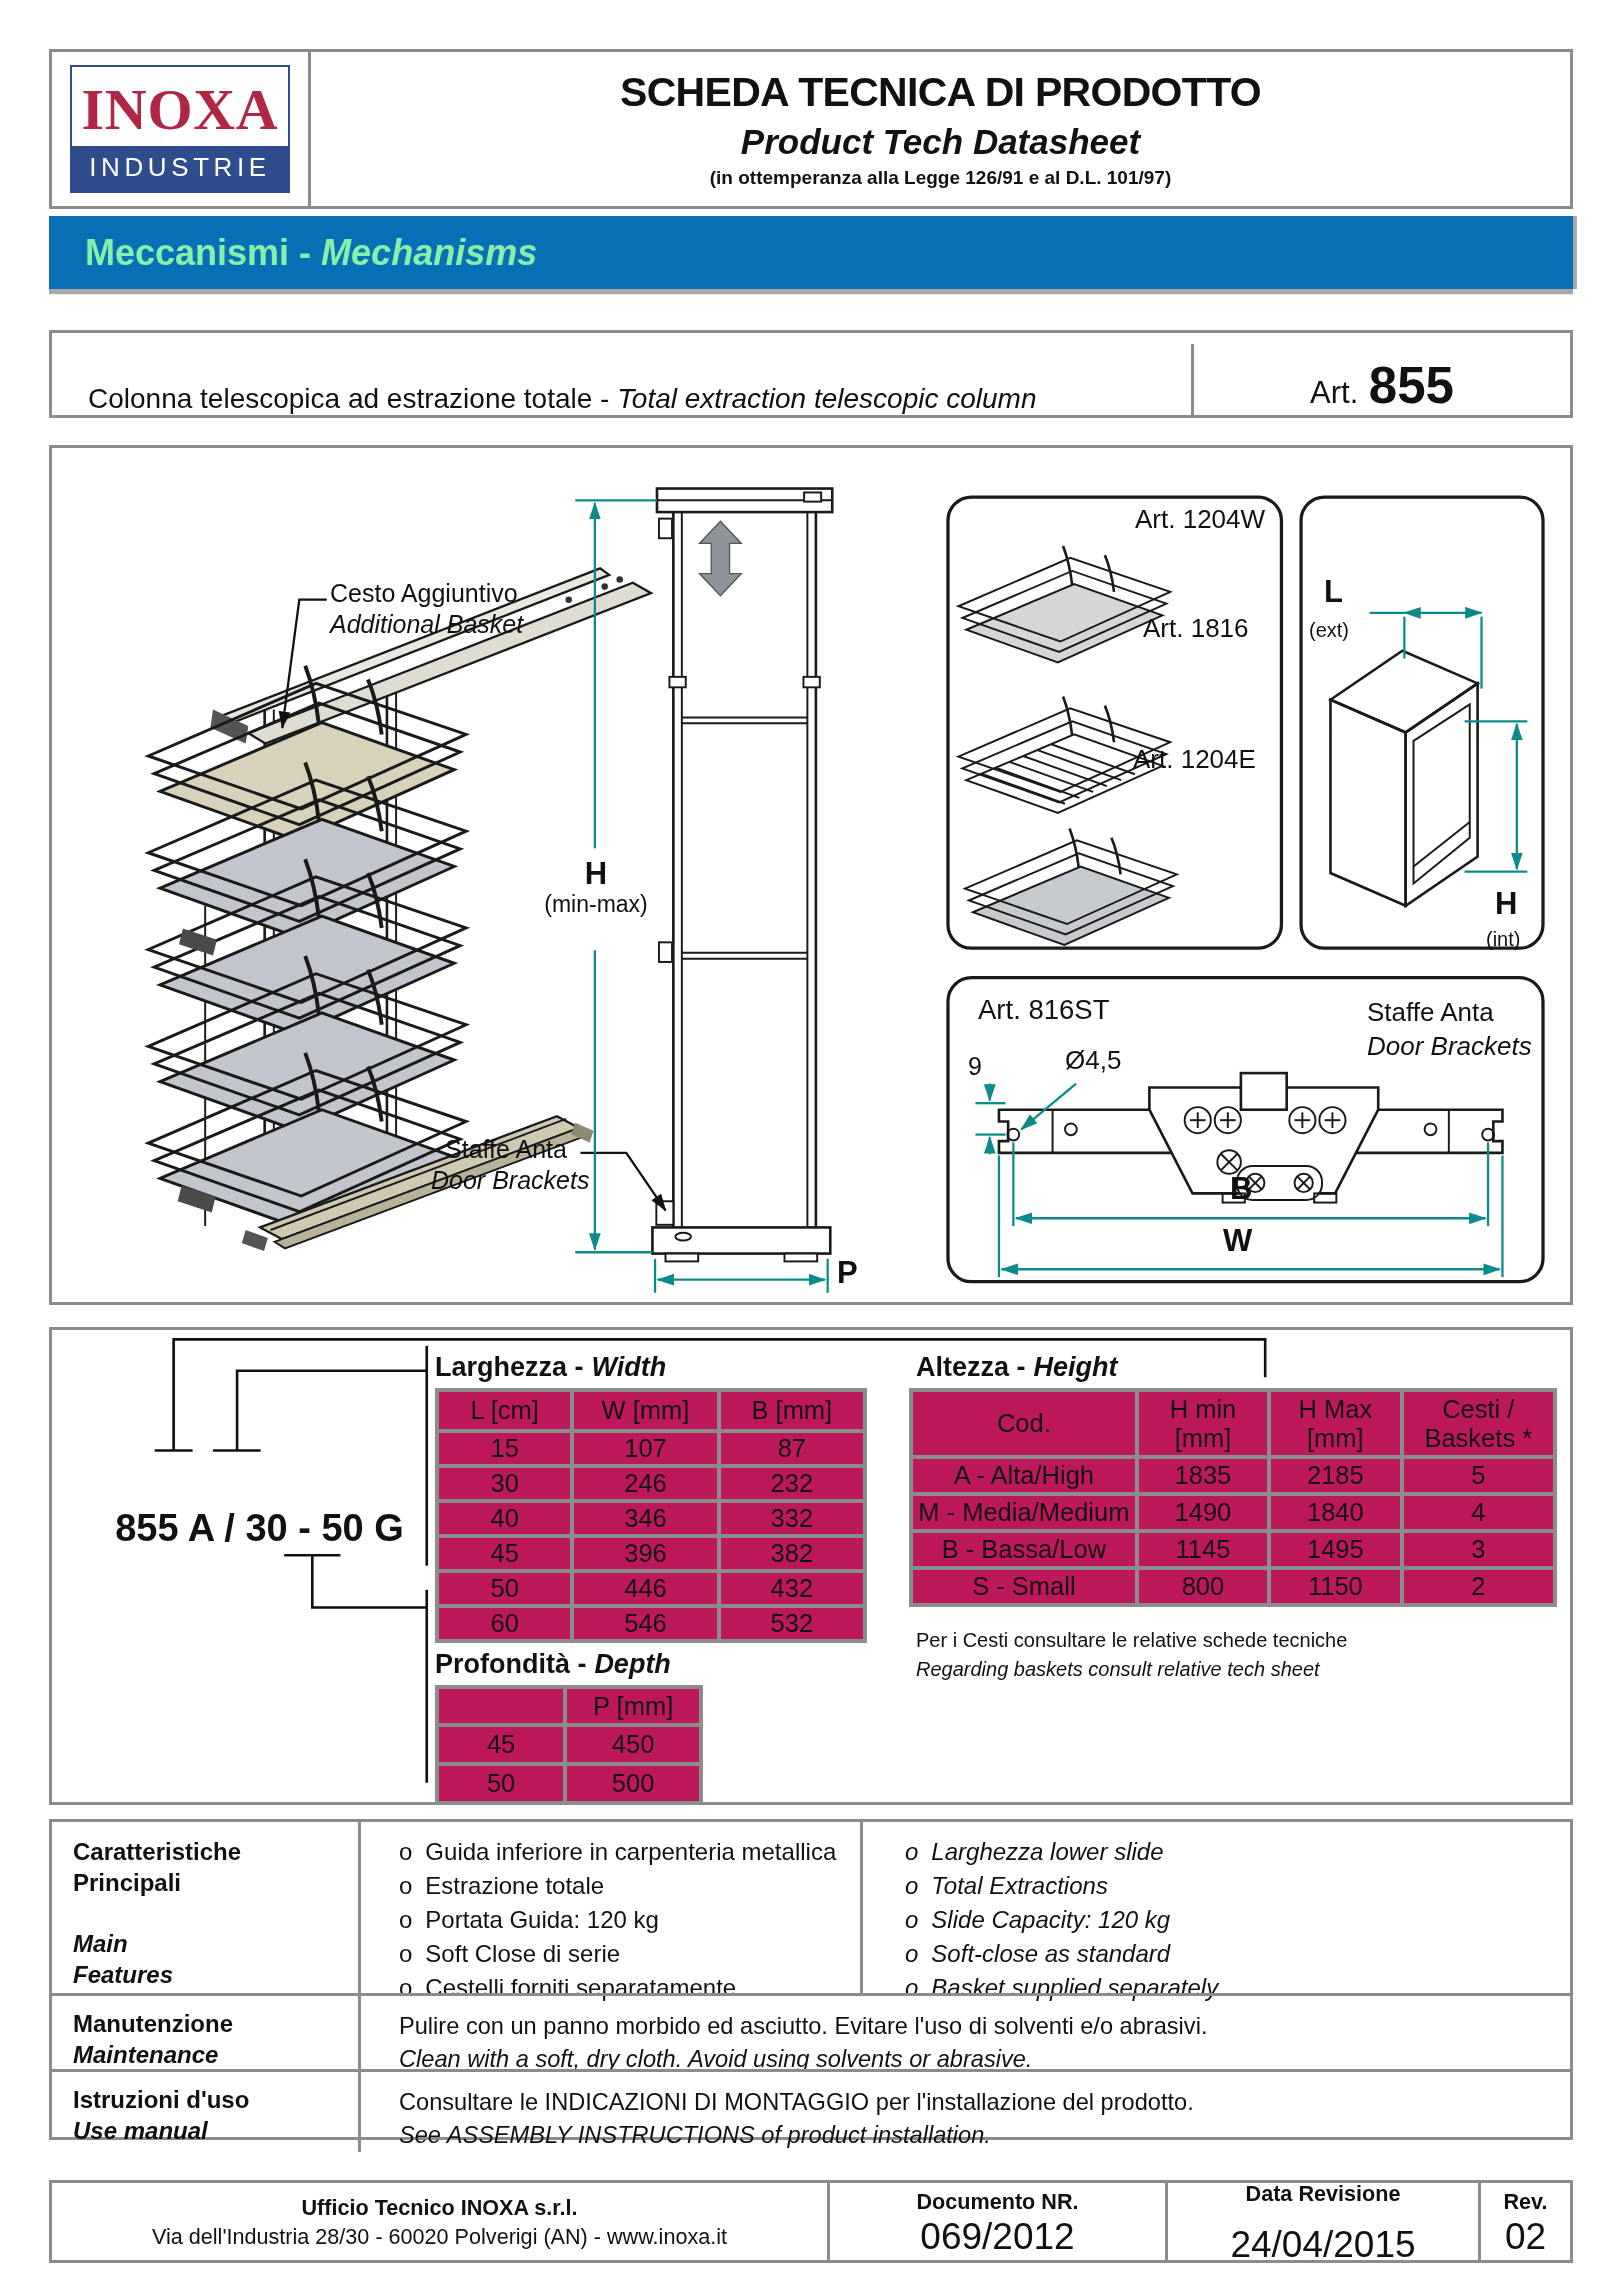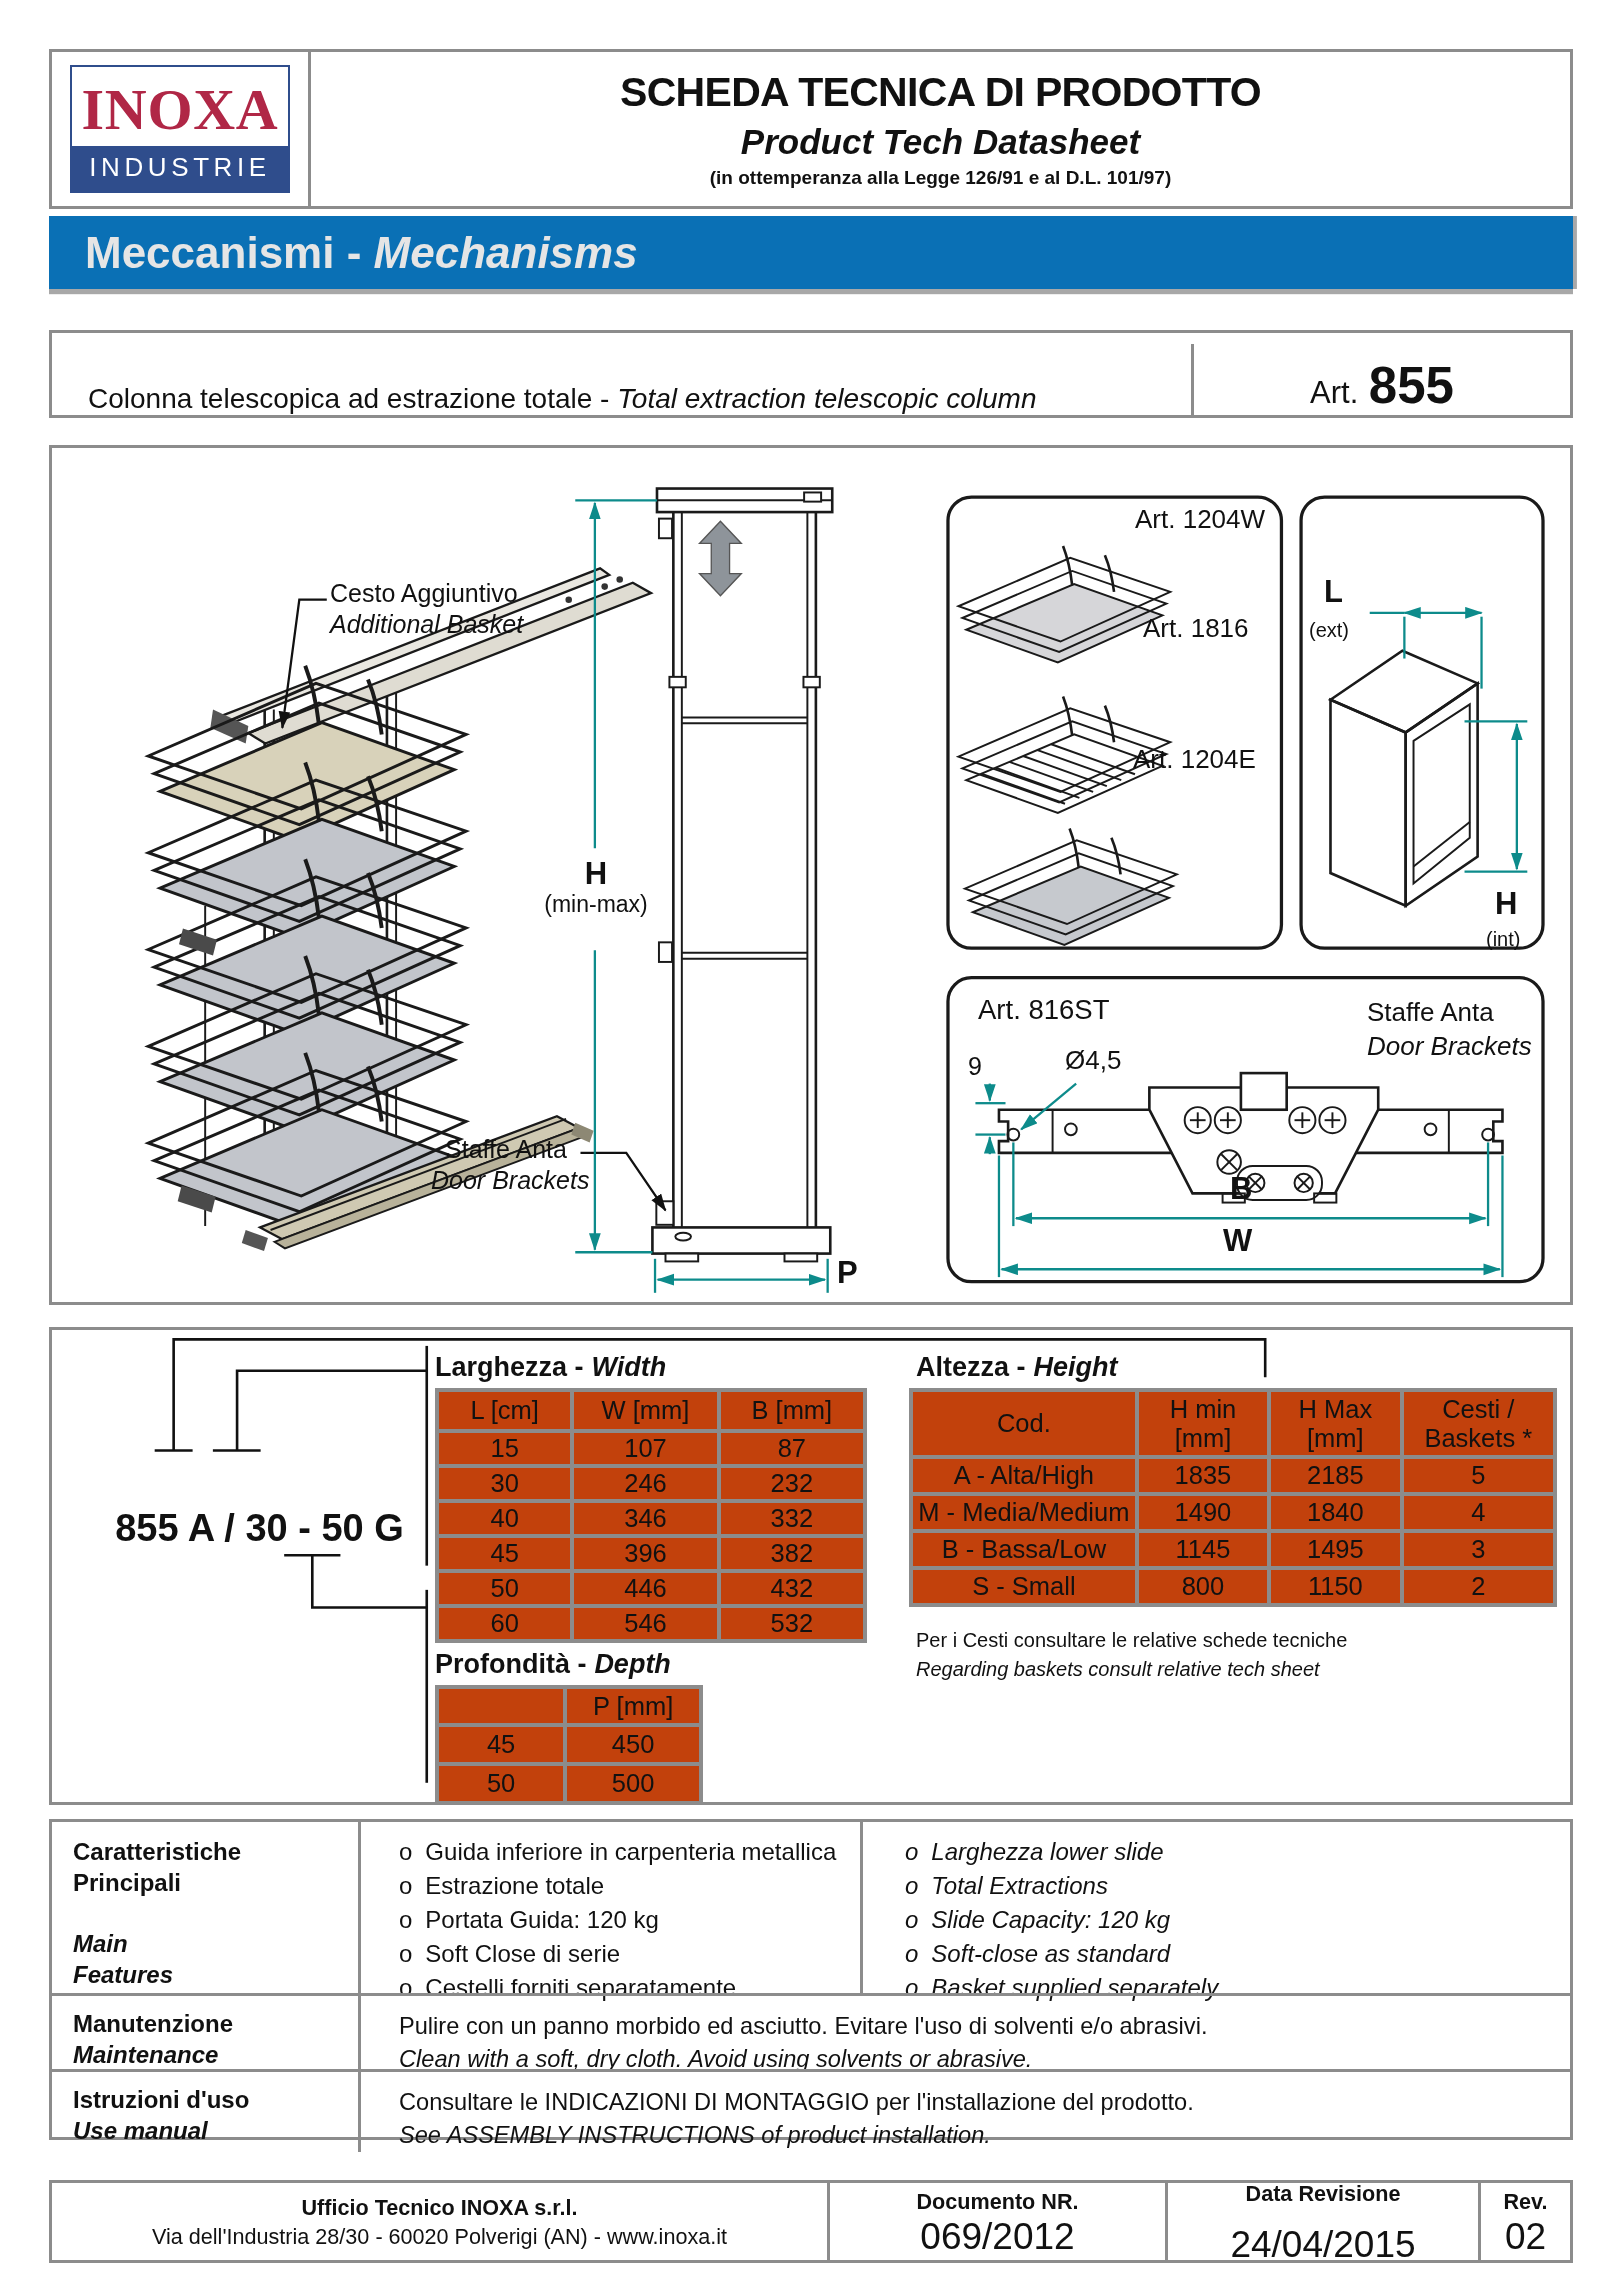--- a/index.html
+++ b/index.html
@@ -19,7 +19,7 @@
 
   
   #banner { left:49px; top:216px; width:1524px; height:73px; position:absolute; background:#0a70b5; box-shadow:0 5.2px 0 #a8a8a8, 3.9px 0 0 #a8a8a8; display:flex; align-items:center; box-sizing:border-box; padding-left:36px; }
-  #banner span { color:#e5e5e5; font-size:44px; font-weight:bold; }
+  #banner span { color:#86efac; font-size:36px; font-weight:bold; }
 
   
   #artrow { left:49px; top:330px; width:1524px; height:88px; display:flex;align-items:flex-end; }

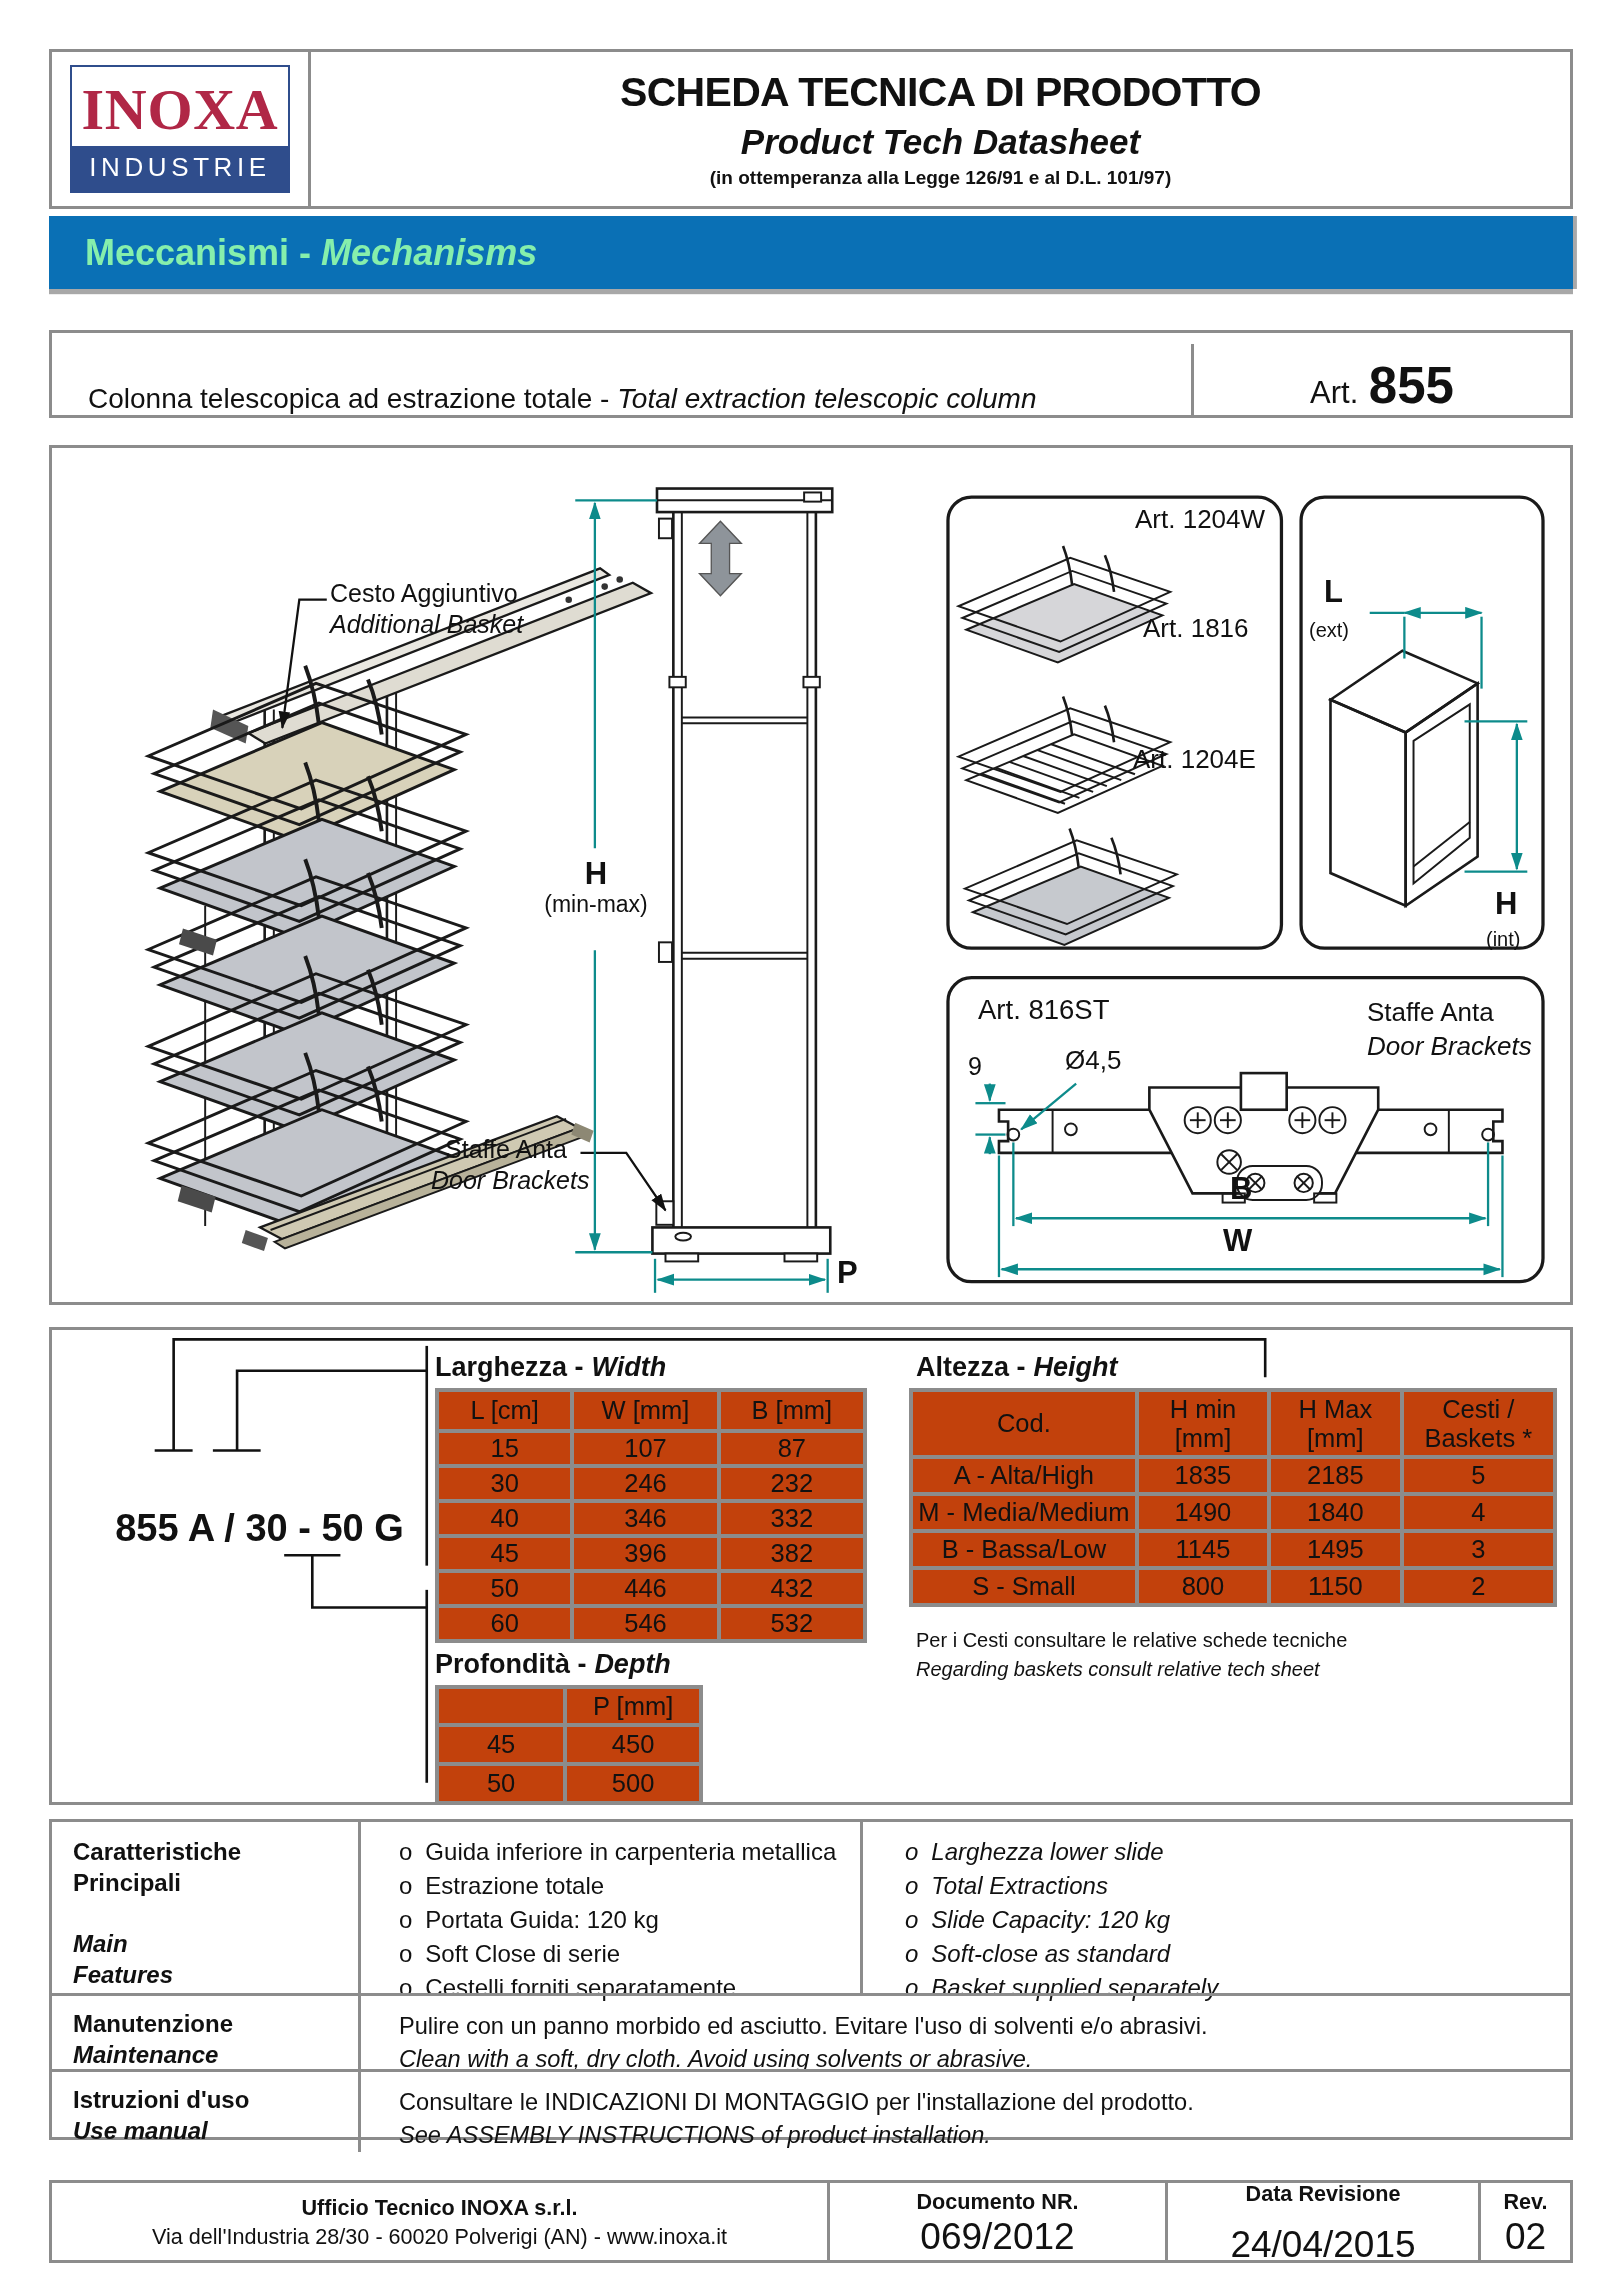--- a/index.html
+++ b/index.html
@@ -37,7 +37,7 @@
   .sec-title { position:absolute; font-size:27px; font-weight:bold; white-space:nowrap; }
   .sec-title .en { font-style:italic; margin-left:7.9px; }
   table.dt { border-collapse:collapse; position:absolute; background:#fff; }
-  table.dt td, table.dt th { border:4.6px solid #8c8c8c; text-align:center; font-weight:normal; font-size:25.5px; padding:0; background:#c2410c; }
+  table.dt td, table.dt th { border:4.6px solid #8c8c8c; text-align:center; font-weight:normal; font-size:25.5px; padding:0; background:#be185d; }
   #wtab td { height:31px; } #wtab th { height:37px; }
   #ptab td { height:35px; } #ptab th { height:34px; }
   #htab td { height:33px; } #htab th { height:63px; }

